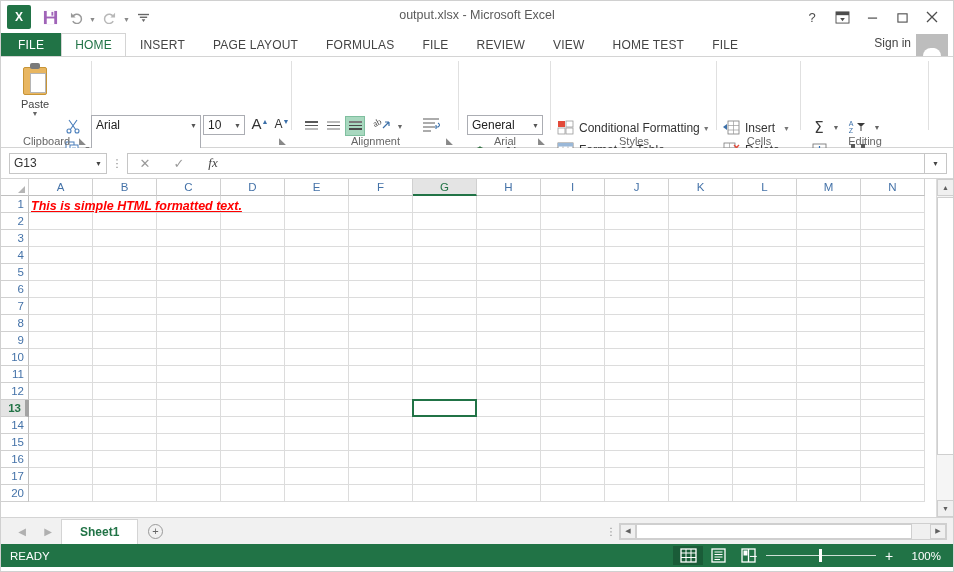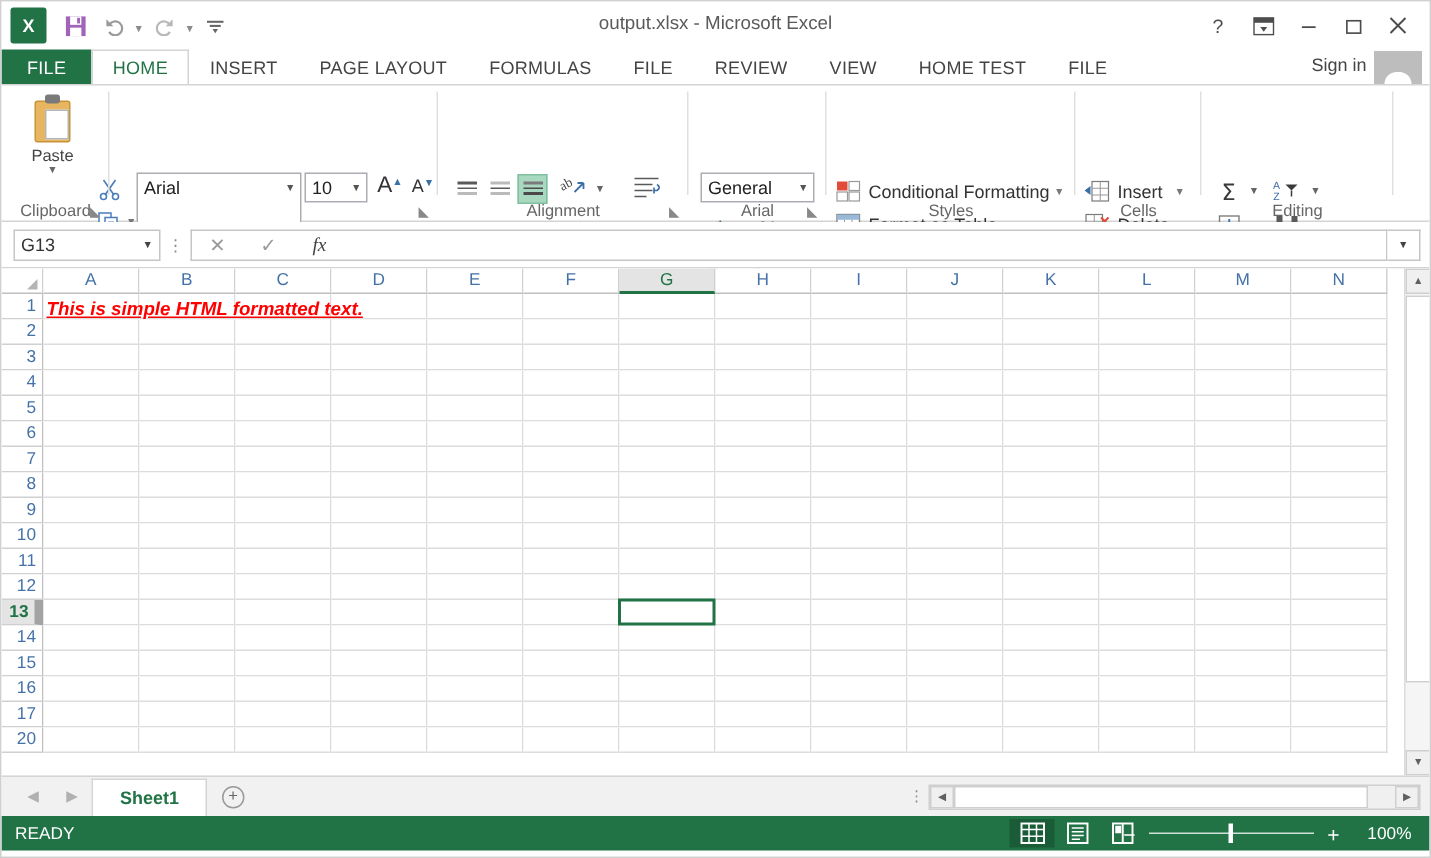--- a/index.html
+++ b/index.html
@@ -285,7 +285,7 @@
 
   <div class="ribbon">
 
-    <div class="rgroup" style="left:0; width:72px;">
+    <div class="rgroup" style="left:0; width:91px;">
       <div class="pasteBtn">
         <div class="clipimg">
           <div class="clipboard-body"></div>

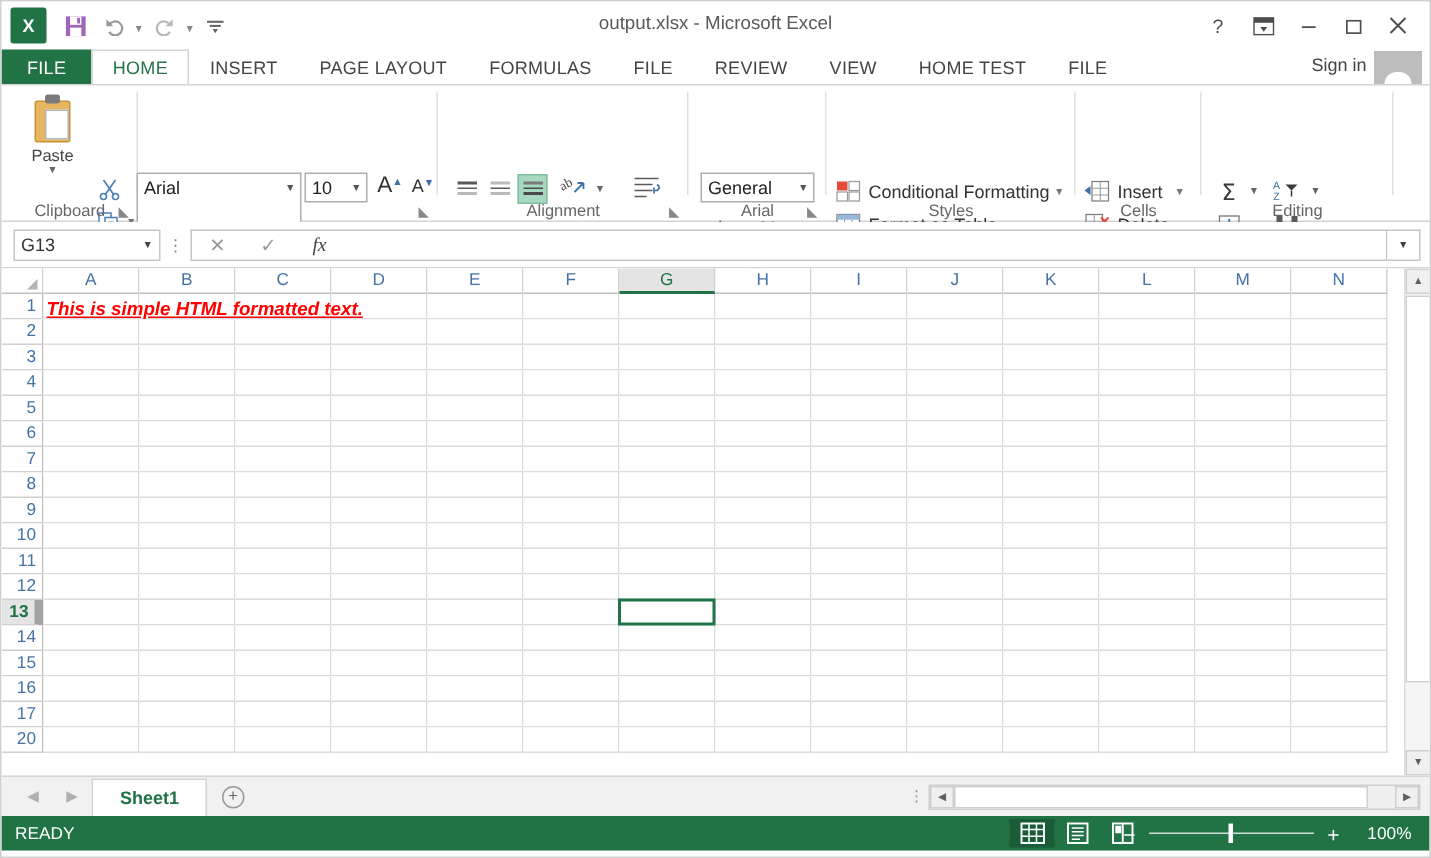--- a/index.html
+++ b/index.html
@@ -121,7 +121,7 @@
     font-size:11.5px; color:#4472a8; display:flex; align-items:center; justify-content:flex-end;
     padding-right:4px; background:#fff;
   }
-  .rowh.sel { background:#e4e4e4; border-right:6px solid #a3a3a3; color:#217346; font-weight:bold; }
+  .rowh.sel { background:#e4e4e4; border-right:4px solid #a3a3a3; color:#217346; font-weight:bold; }
   .cells { position:absolute; left:28px; top:17px; }
   .crow { display:flex; height:17px; }
   .cell { height:17px; border-right:1px solid #dcdcdc; border-bottom:1px solid #dcdcdc; background:#fff; overflow:visible; white-space:nowrap; }

